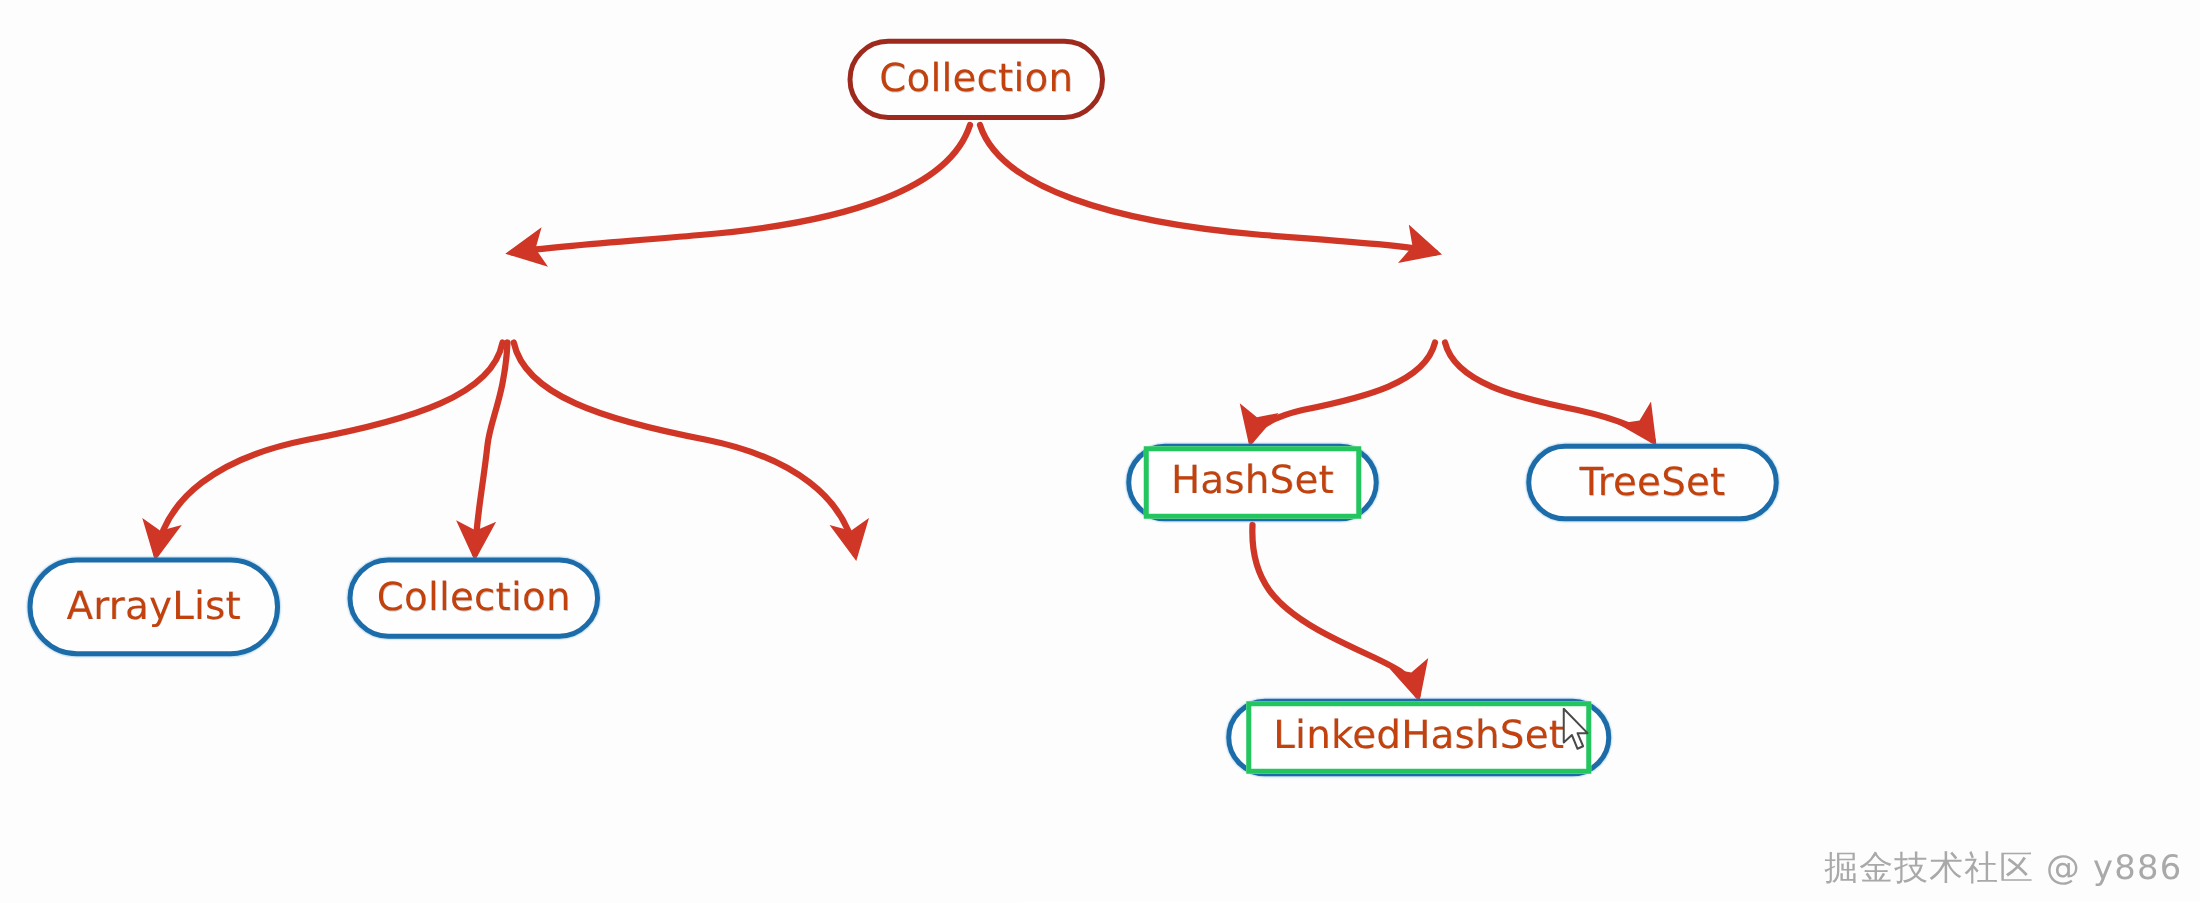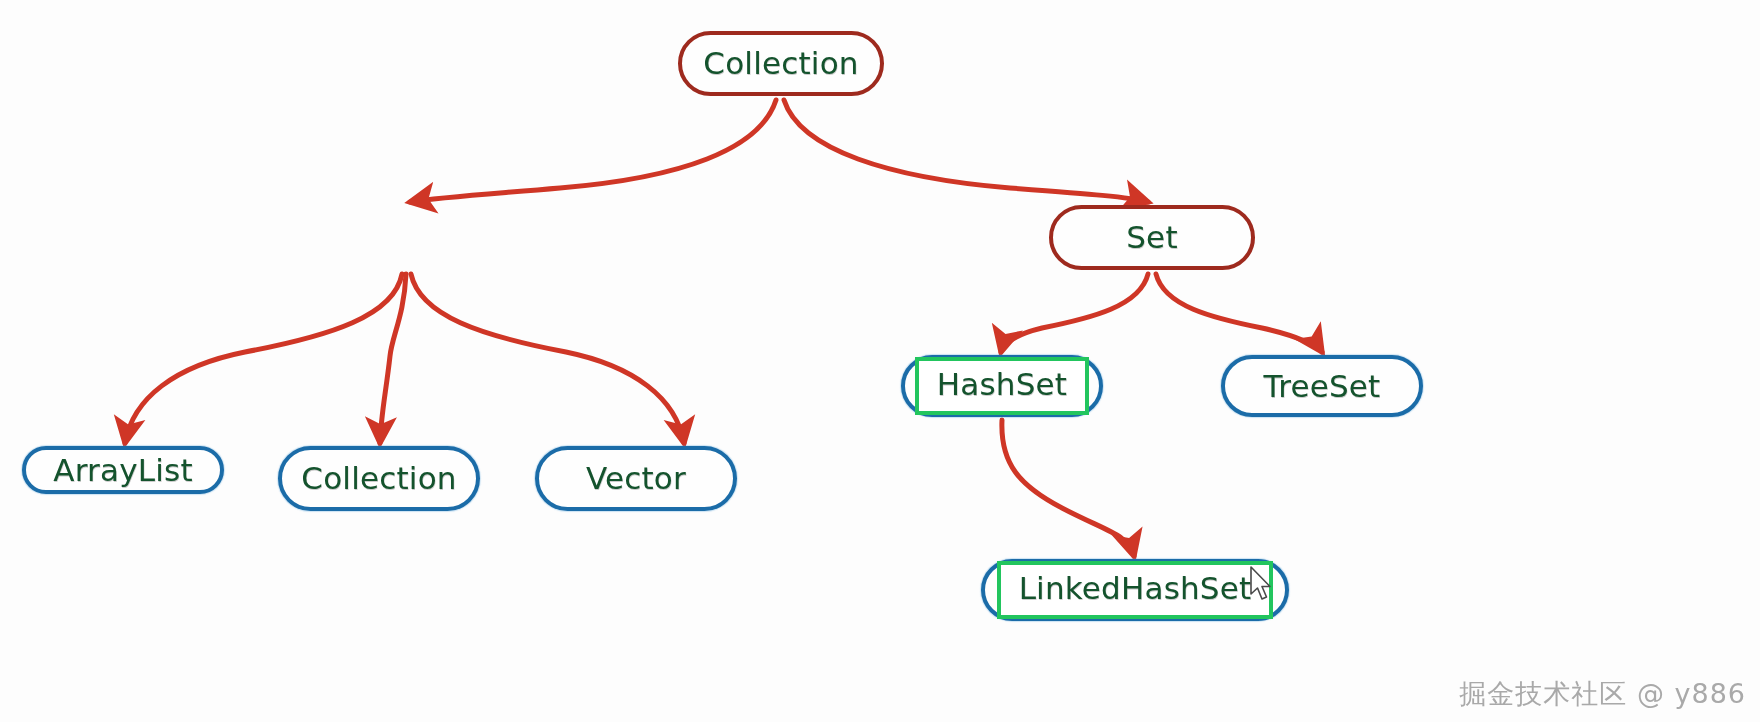--- a/index.html
+++ b/index.html
@@ -46,7 +46,7 @@
   }
   .node-label {
     font-size: 31px;
-    color: #14532d;
+    color: #c2410c;
     letter-spacing: 0.2px;
     line-height: 1;
     white-space: nowrap;

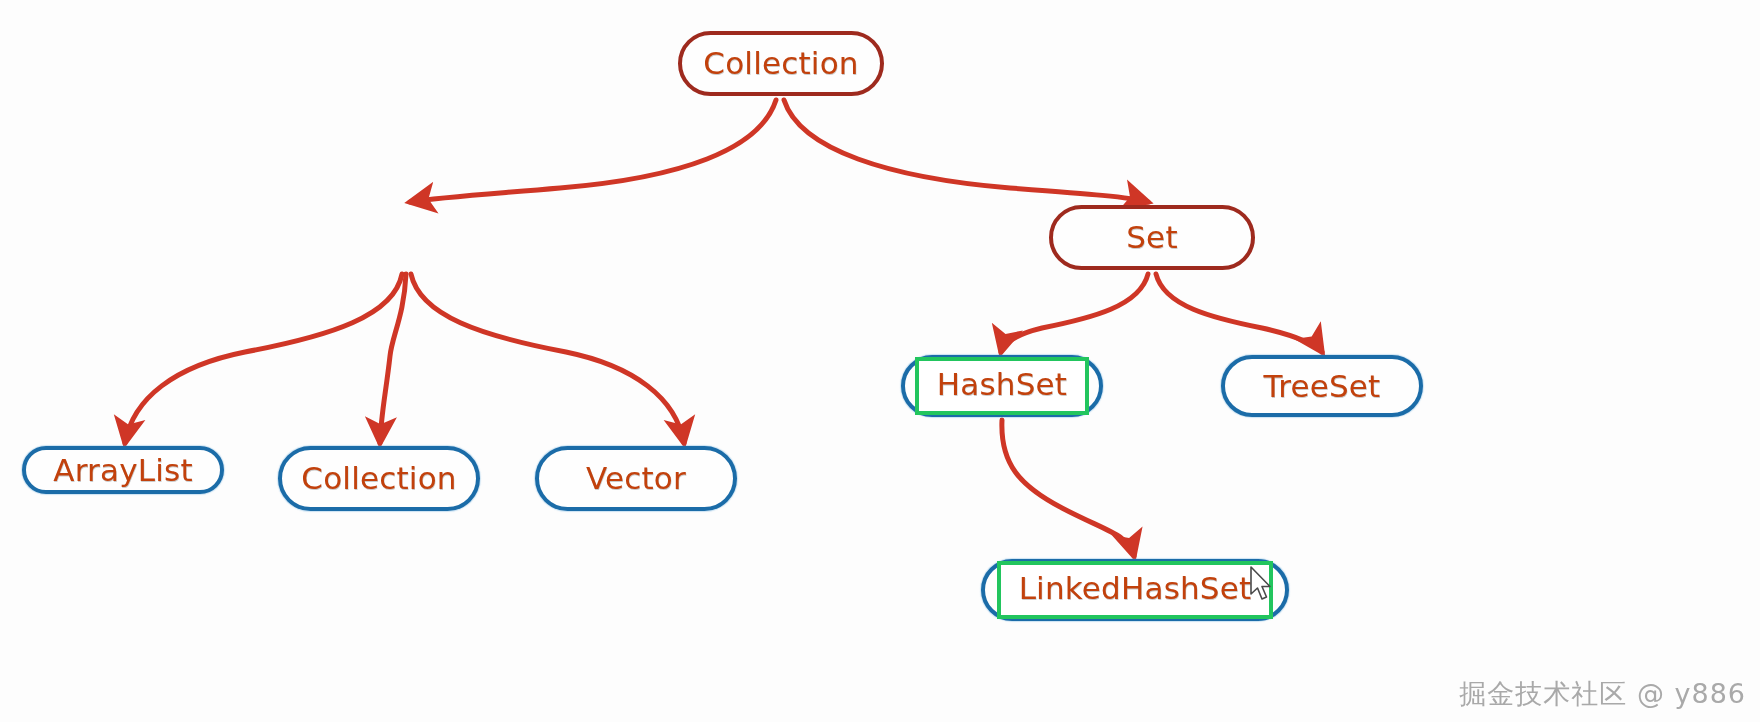--- a/index.html
+++ b/index.html
@@ -107,9 +107,6 @@
   </div>
 
 
-  <div class="node red" style="left:1049px; top:205px; width:206px; height:65px;">
-    <span class="node-label">Set</span>
-  </div>
 
   <div class="node blue" style="left:22px; top:446px; width:202px; height:48px;">
     <span class="node-label">ArrayList</span>

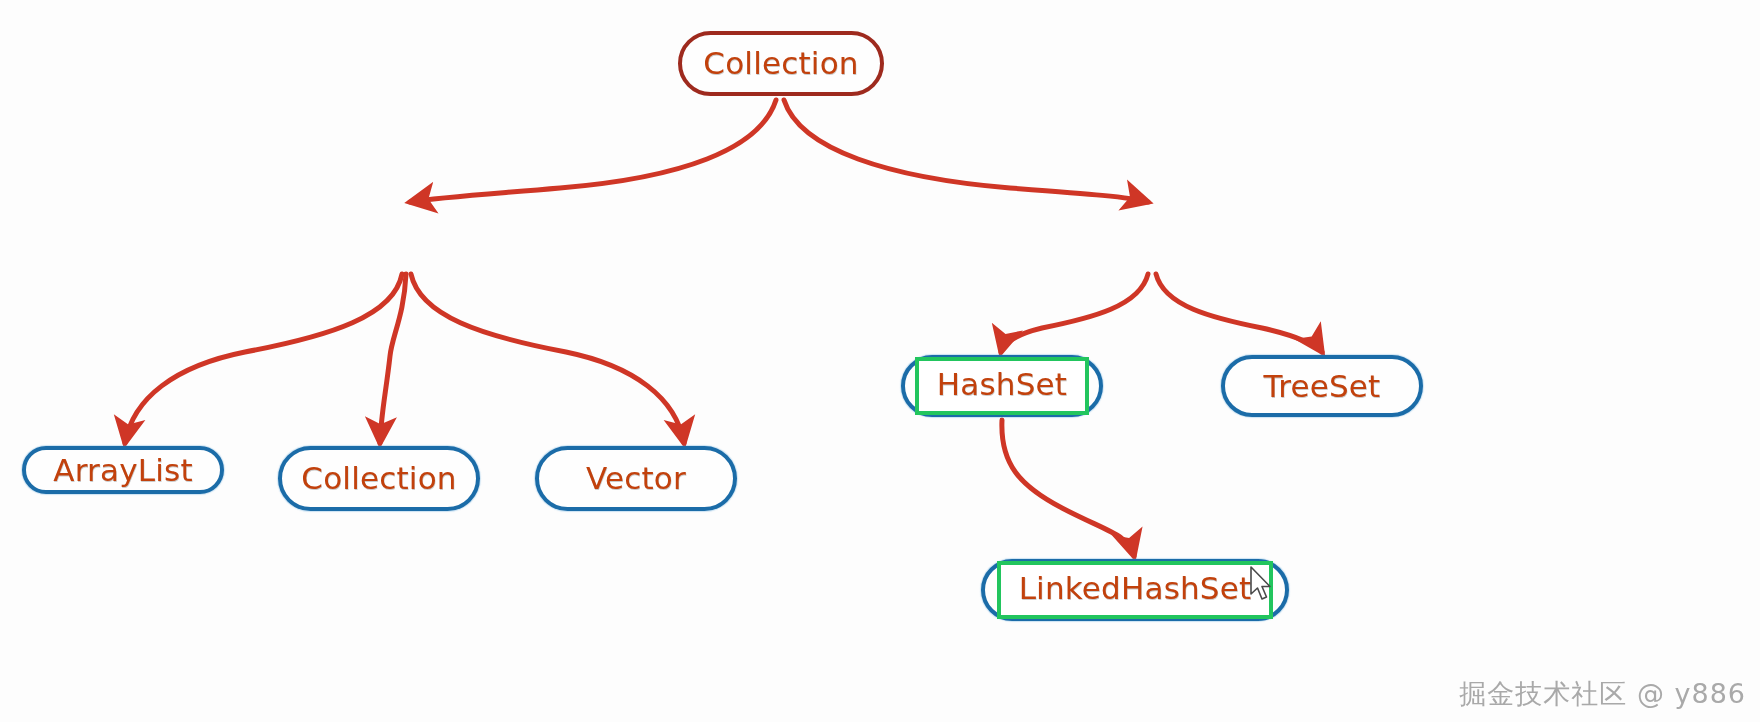--- a/index.html
+++ b/index.html
@@ -108,7 +108,7 @@
 
 
 
-  <div class="node blue" style="left:22px; top:446px; width:202px; height:48px;">
+  <div class="node blue" style="left:22px; top:446px; width:202px; height:79px;">
     <span class="node-label">ArrayList</span>
   </div>
 

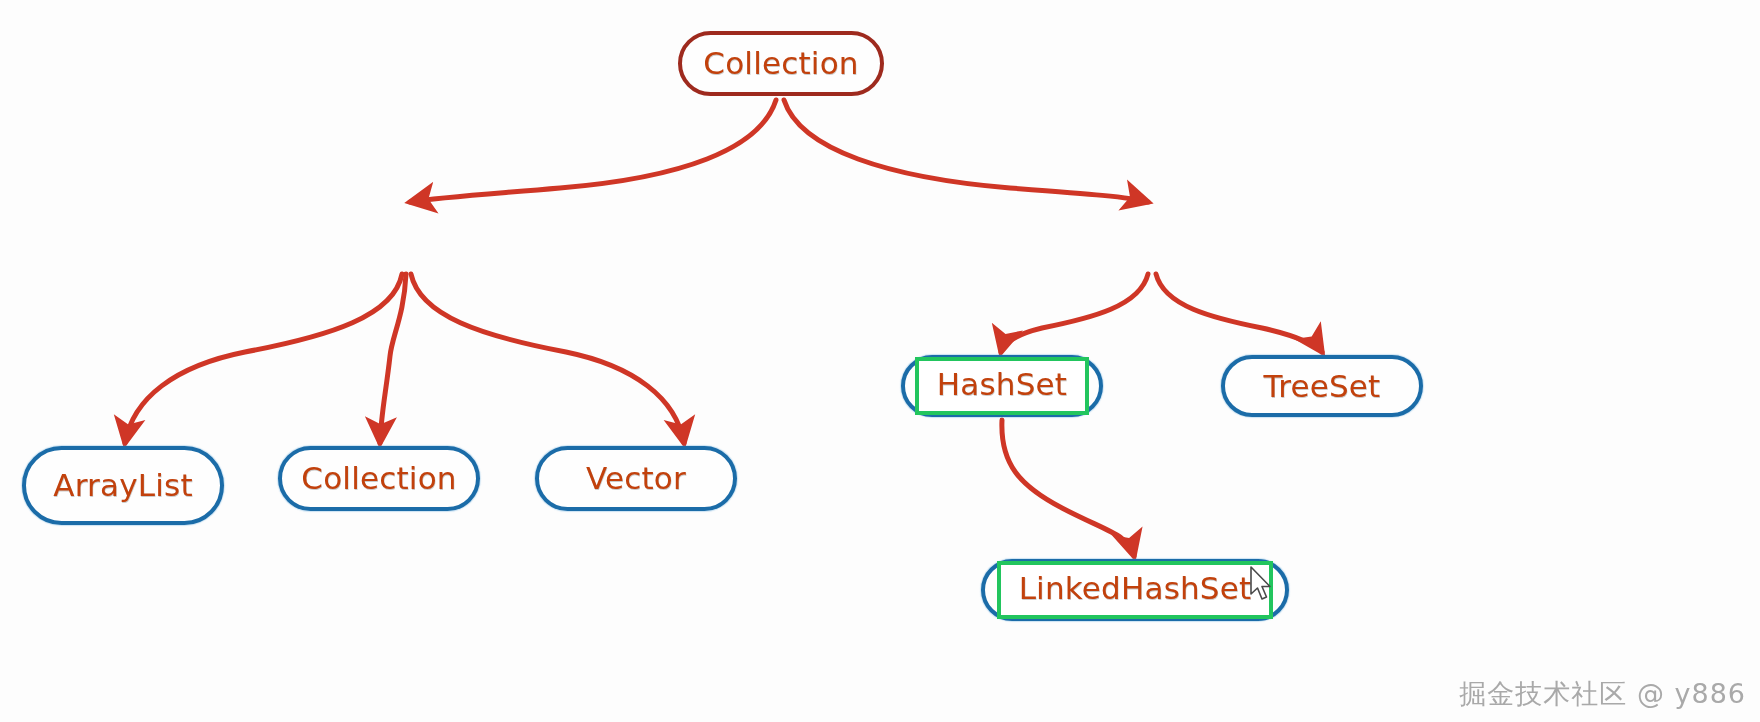--- a/index.html
+++ b/index.html
@@ -116,9 +116,6 @@
     <span class="node-label">Collection</span>
   </div>
 
-  <div class="node blue" style="left:535px; top:446px; width:202px; height:65px;">
-    <span class="node-label">Vector</span>
-  </div>
 
   <div class="node blue" style="left:901px; top:355px; width:202px; height:62px;">
     <span class="node-label highlight">HashSet</span>

